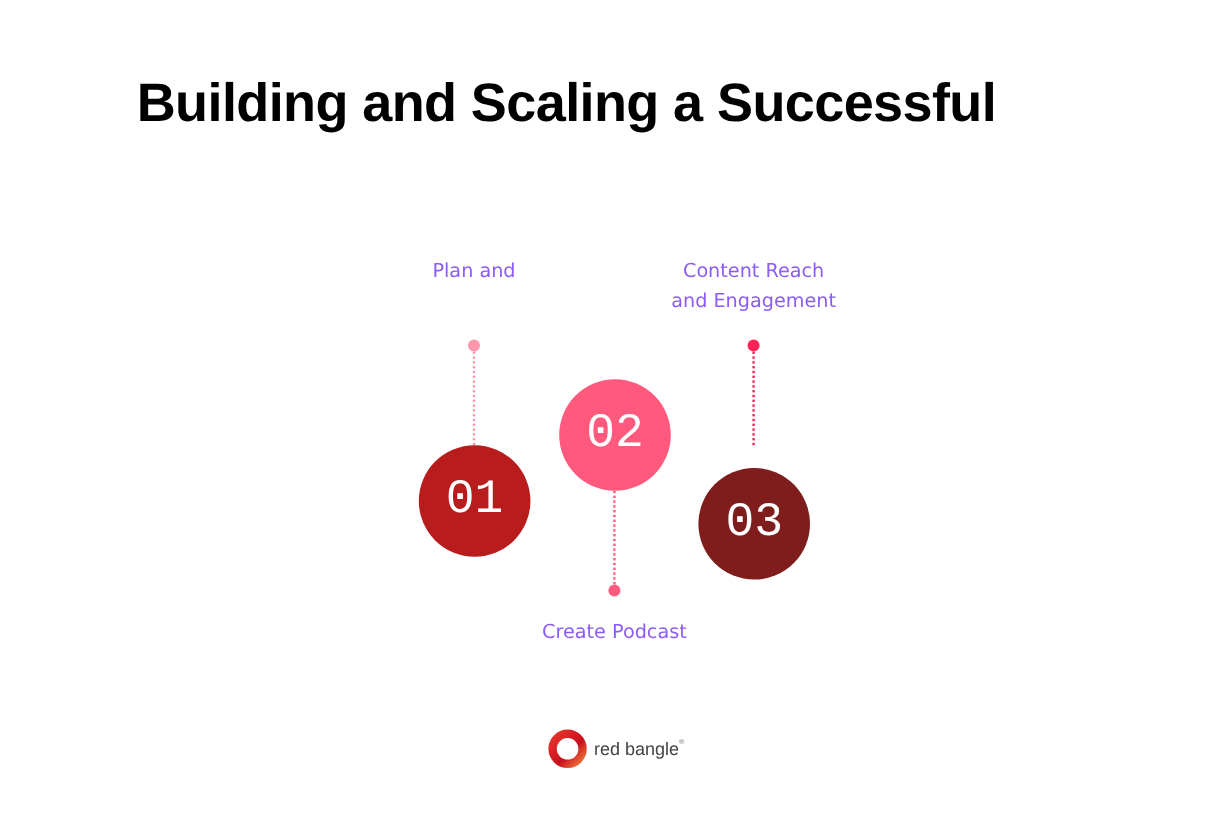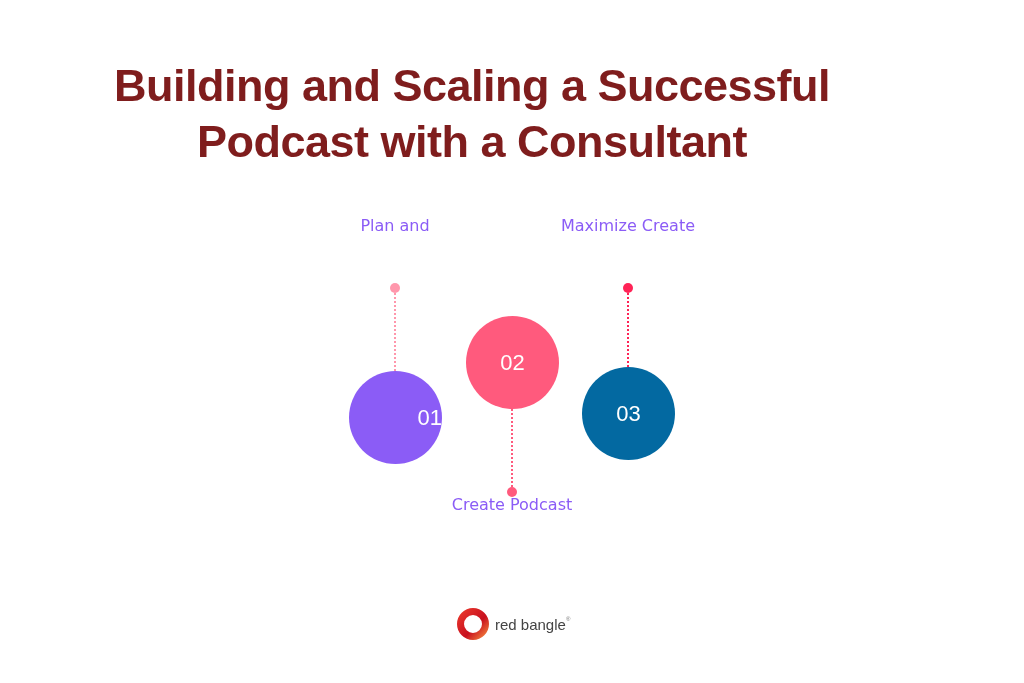--- a/index.html
+++ b/index.html
@@ -9,7 +9,7 @@
   }
   .title {
     position: absolute; left: 0; top: 58px; width: 944px; text-align: center;
-    font-size: 45px; font-weight: 700; line-height: 56px; letter-spacing: -0.5px; color: #7f1d1d;
+    font-size: 45px; font-weight: 700; line-height: 56px; letter-spacing: -0.5px; color: #000000;
   }
   .title div { white-space: nowrap; }
   .label {

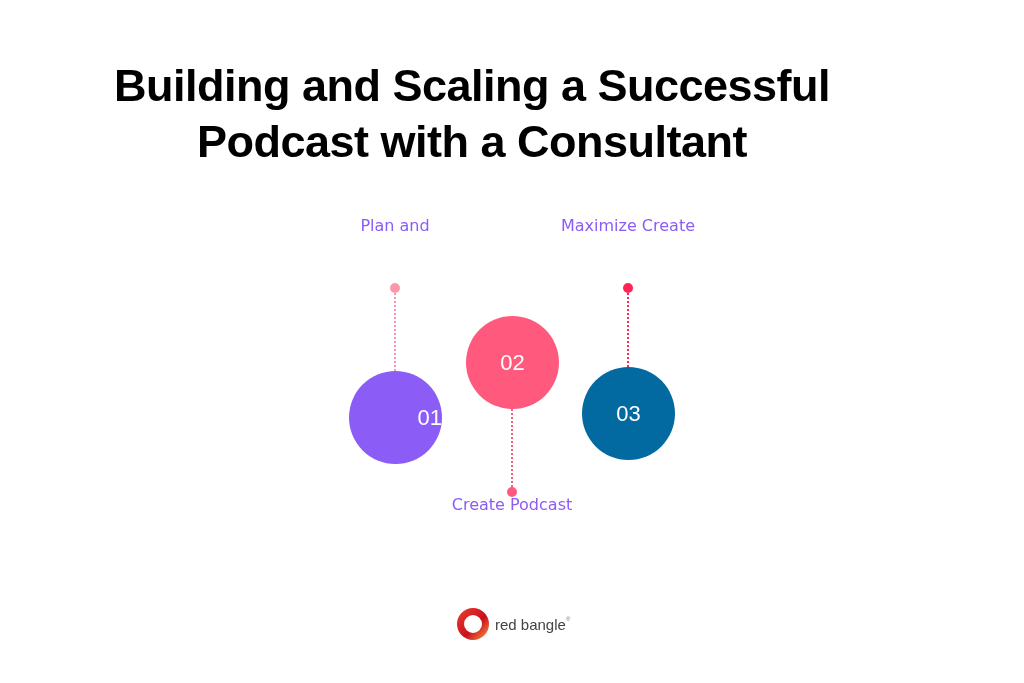--- a/index.html
+++ b/index.html
@@ -32,7 +32,6 @@
 
 <div class="title">
   <div>Building and Scaling a Successful</div>
-  <div>Podcast with a Consultant</div>
 </div>
 
 <div class="label" style="left:335px; top:213px; width:120px;">

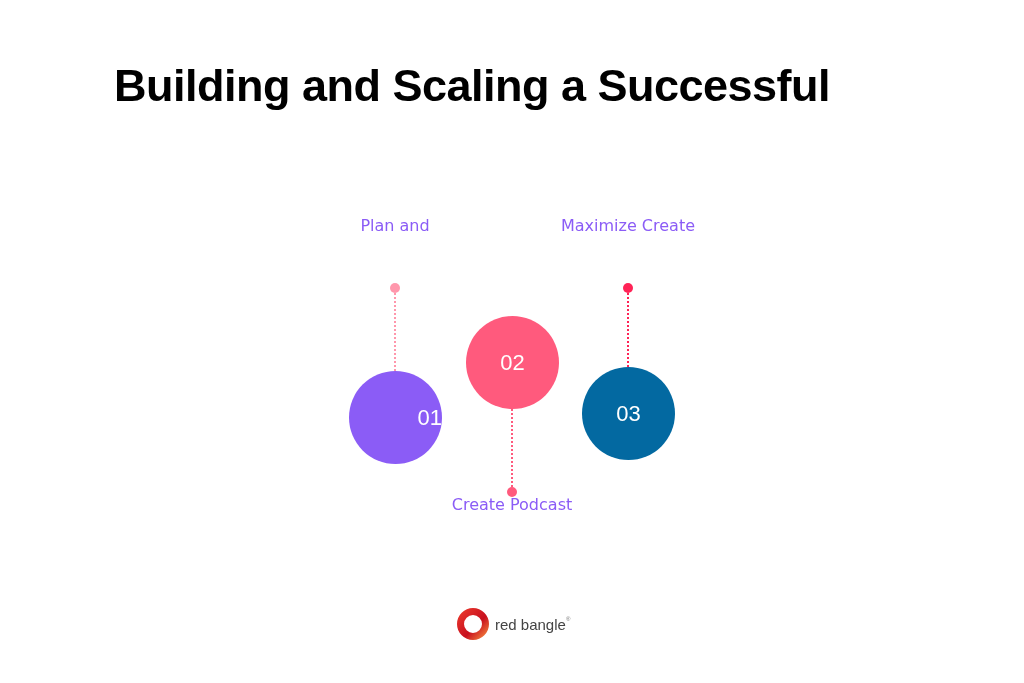--- a/index.html
+++ b/index.html
@@ -53,7 +53,7 @@
 </div>
 
 <div class="label" style="left:543px; top:213px; width:170px;">
-  <div>Maximize Create</div>
+  <div>Content Reach</div>
 </div>
 <div class="dot" style="left:623px; top:283px; background:#FF2356;"></div>
 <div class="line" style="left:627px; top:293px; height:78px; border-color:#FF2356;"></div>

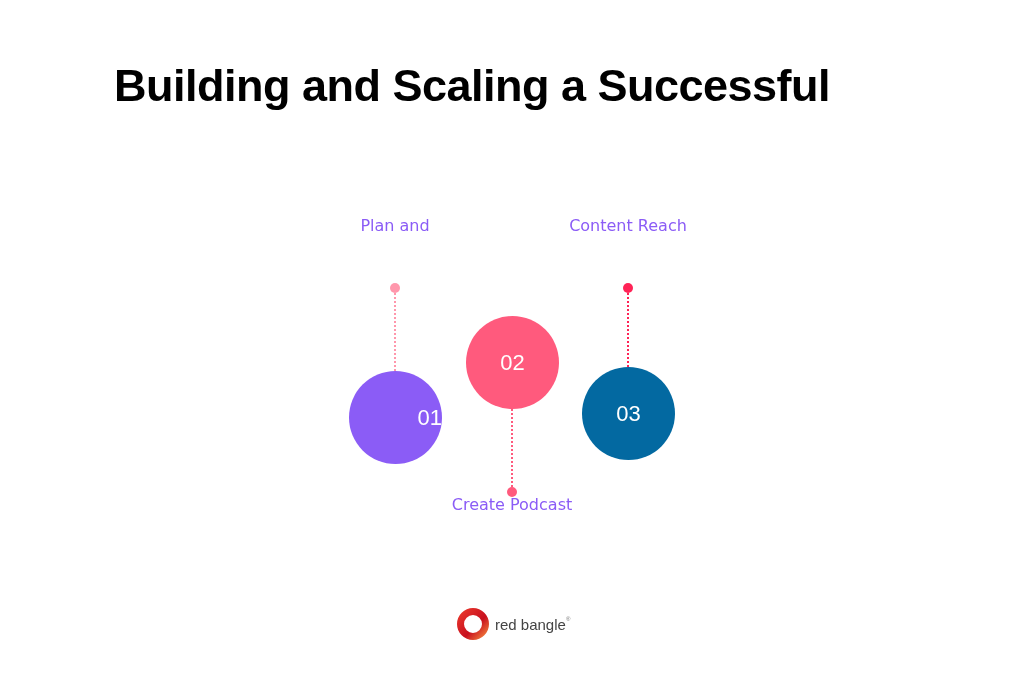--- a/index.html
+++ b/index.html
@@ -54,6 +54,7 @@
 
 <div class="label" style="left:543px; top:213px; width:170px;">
   <div>Content Reach</div>
+  <div>and Engagement</div>
 </div>
 <div class="dot" style="left:623px; top:283px; background:#FF2356;"></div>
 <div class="line" style="left:627px; top:293px; height:78px; border-color:#FF2356;"></div>

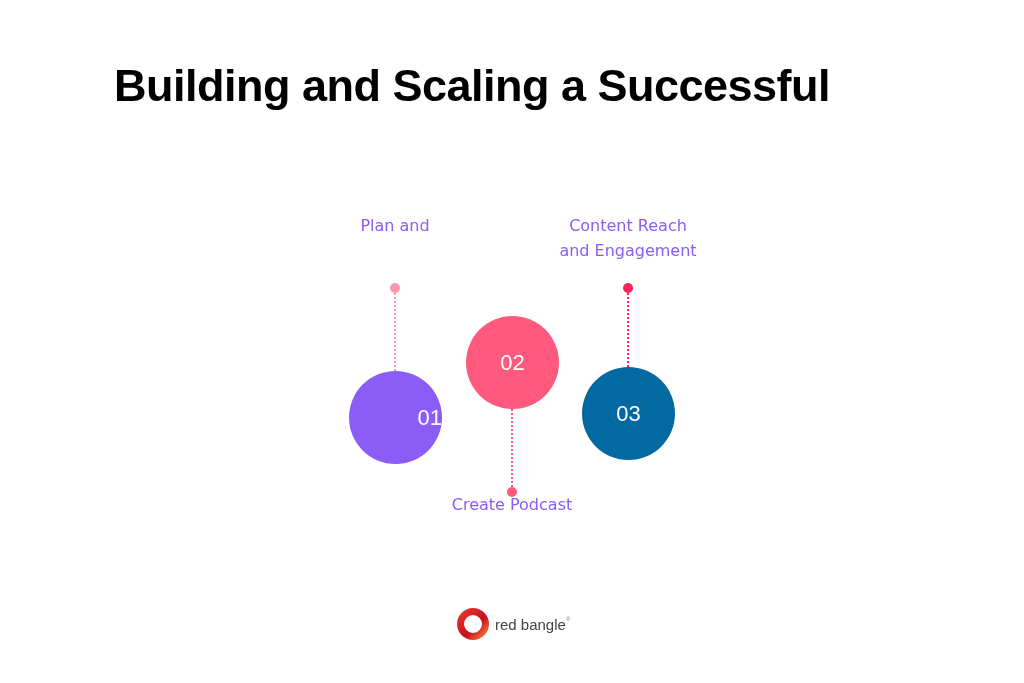--- a/index.html
+++ b/index.html
@@ -19,7 +19,7 @@
   .circle {
     position: absolute; width: 93px; height: 93px; border-radius: 50%;
     display: flex; align-items: center; justify-content: center;
-    color: #ffffff; font-size: 22px; font-family: Liberation Sans, sans-serif;
+    color: #ffffff; font-size: 40px; font-family: Liberation Mono, monospace;
   }
   .dot { position: absolute; width: 10px; height: 10px; border-radius: 50%; }
   .line { position: absolute; width: 0; border-left: 2px dotted; }

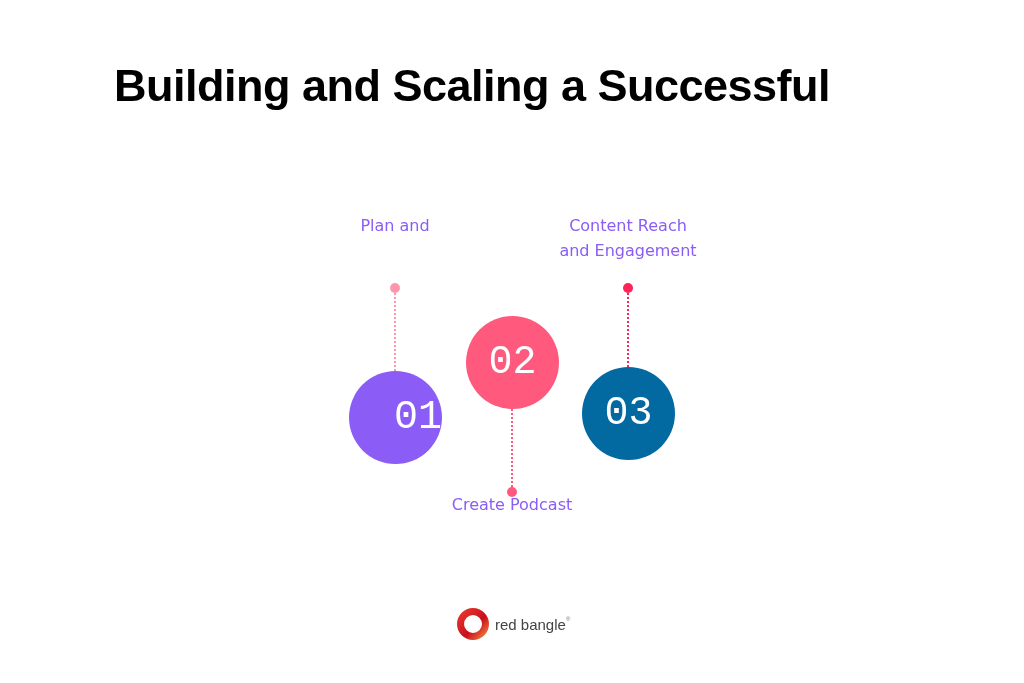--- a/index.html
+++ b/index.html
@@ -39,7 +39,7 @@
 </div>
 <div class="dot" style="left:390px; top:283px; background:#FF97AC;"></div>
 <div class="line" style="left:394px; top:293px; height:78px; border-color:#FF97AC;"></div>
-<div class="circle" style="left:349px; top:371px; background:#8b5cf6;justify-content:flex-end;">
+<div class="circle" style="left:349px; top:371px; background:#b91c1c;">
   <span>01</span>
 </div>
 

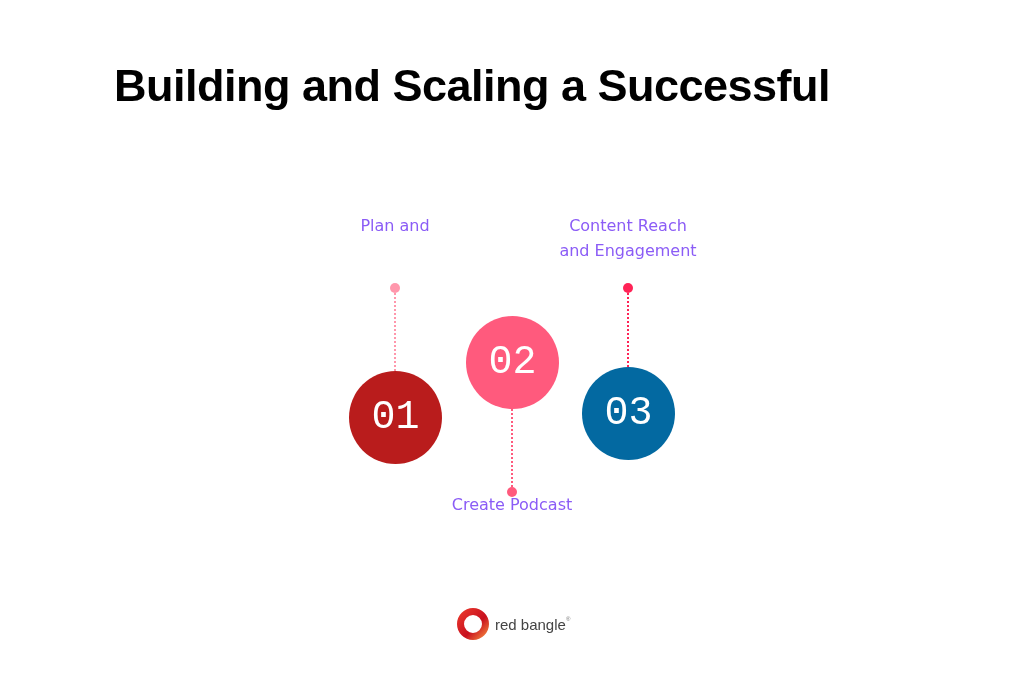--- a/index.html
+++ b/index.html
@@ -58,7 +58,7 @@
 </div>
 <div class="dot" style="left:623px; top:283px; background:#FF2356;"></div>
 <div class="line" style="left:627px; top:293px; height:78px; border-color:#FF2356;"></div>
-<div class="circle" style="left:582px; top:367px; background:#0369a1;">
+<div class="circle" style="left:582px; top:390px; background:#7f1d1d;">
   <span>03</span>
 </div>
 

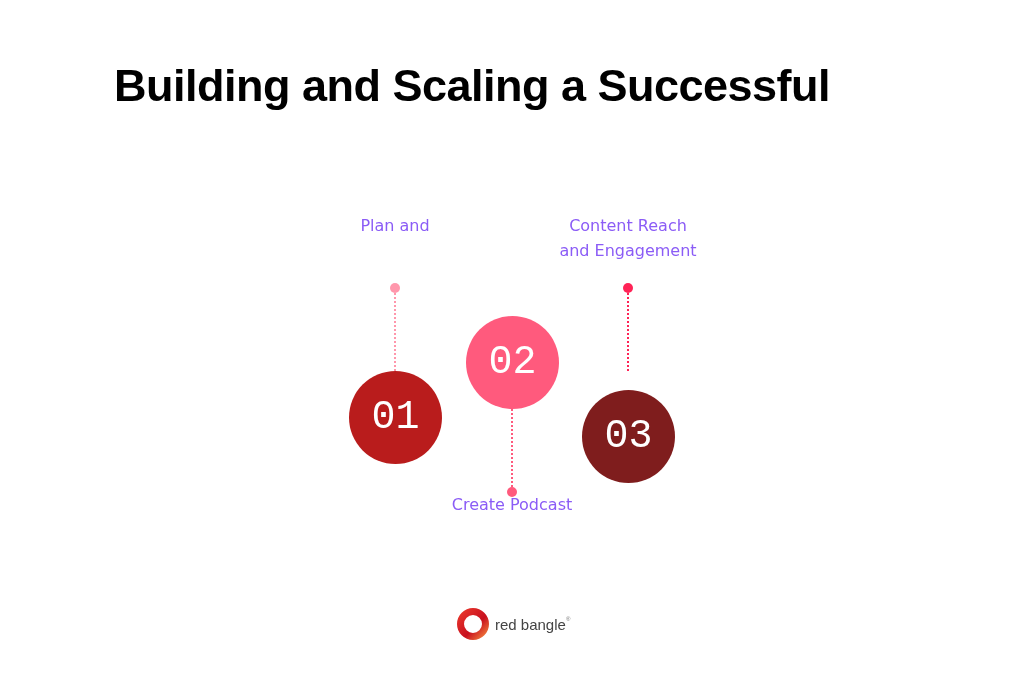--- a/index.html
+++ b/index.html
@@ -48,7 +48,7 @@
 </div>
 <div class="line" style="left:511px; top:409px; height:78px; border-color:#FF5A7D;"></div>
 <div class="dot" style="left:507px; top:487px; background:#FF5A7D;"></div>
-<div class="label" style="left:432px; top:492px; width:160px;">
+<div class="label" style="left:432px; top:514px; width:160px;">
   <div>Create Podcast</div>
 </div>
 

